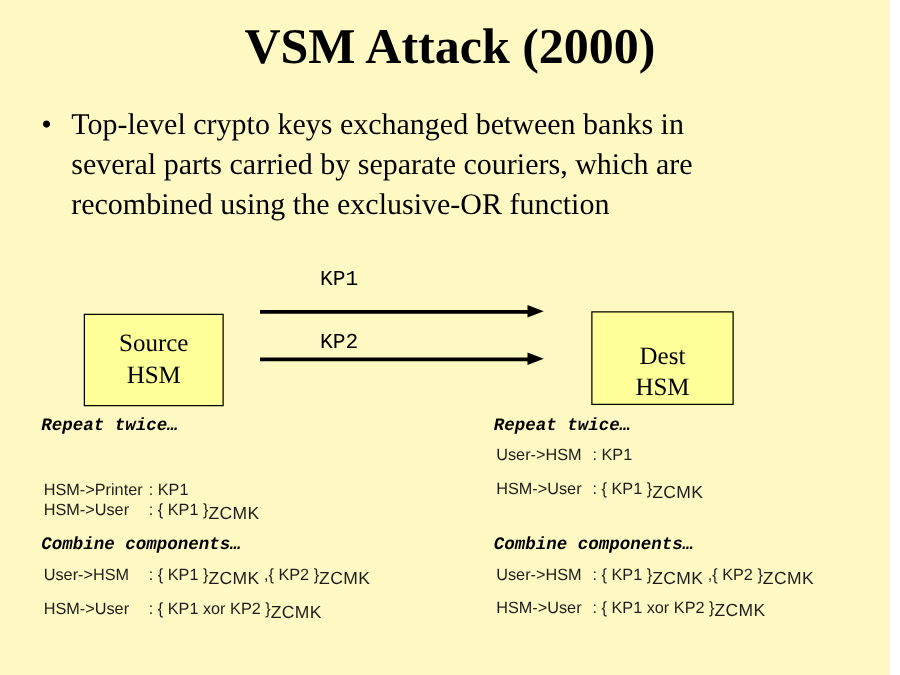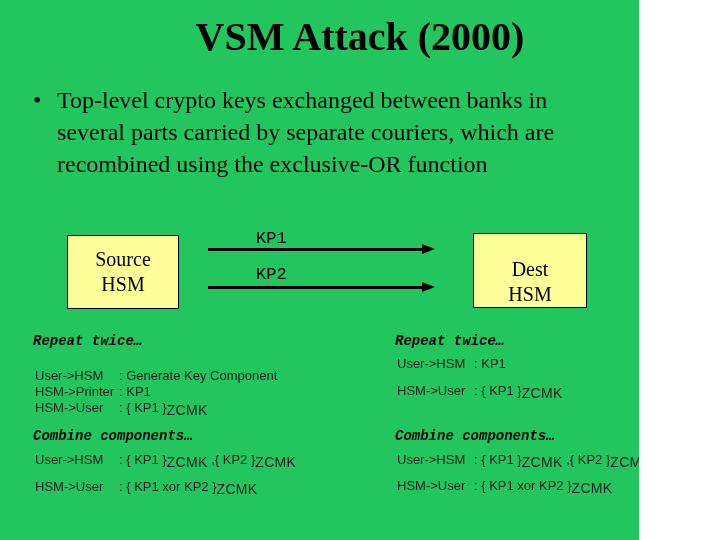--- a/index.html
+++ b/index.html
@@ -4,7 +4,7 @@
 <style>
   html,body { margin:0; padding:0; }
   .slide {
-    position:relative; width:639px; height:540px; background:#22c55e;
+    position:relative; width:712px; height:540px; background:#fef9c3;
     font-family:"Liberation Serif", serif; color:#000; overflow:hidden;
   }
   .title {

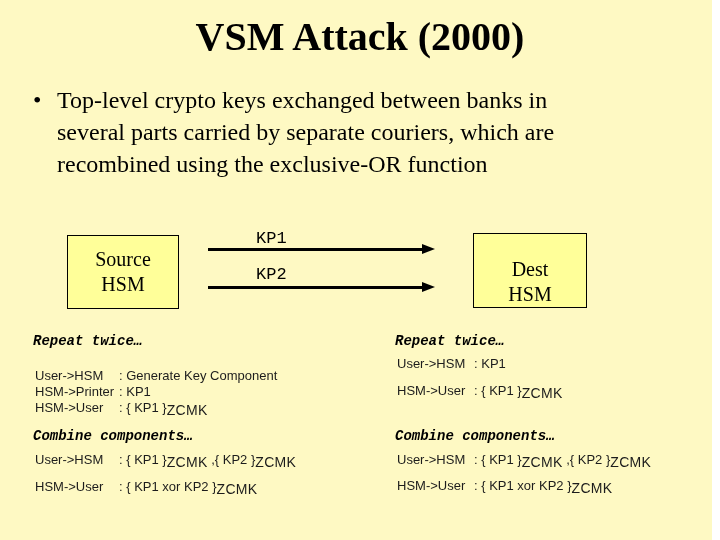--- a/index.html
+++ b/index.html
@@ -38,7 +38,7 @@
   .arrow-label {
     position:absolute; font-family:"Liberation Mono", monospace; font-size:17px; line-height:17px;
   }
-  .al1 { left:256px; top:230px; } .al2 { left:256px; top:266px; }
+  .al1 { left:256px; top:216px; } .al2 { left:256px; top:266px; }
 
   .pheader {
     position:absolute; font-family:Liberation Mono, monospace;

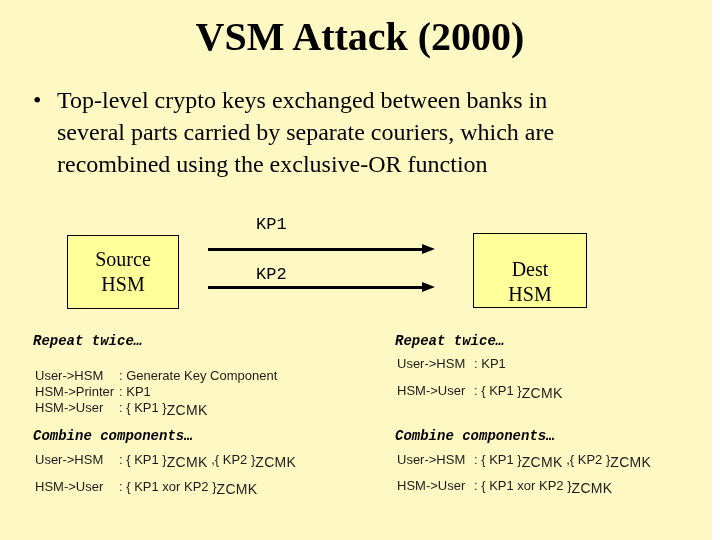--- a/index.html
+++ b/index.html
@@ -23,6 +23,7 @@
     display:flex; flex-direction:column; align-items:center; justify-content:center;
     font-size:20px; line-height:25px; text-align:center;
     font-family:"Liberation Serif", serif;
+    margin-top:16px;
   }
   .src-box { left:67px;  top:235px; width:110px; height:72px; }
   .dst-box { left:473px; top:233px; width:112px; height:73px;justify-content:flex-end; }

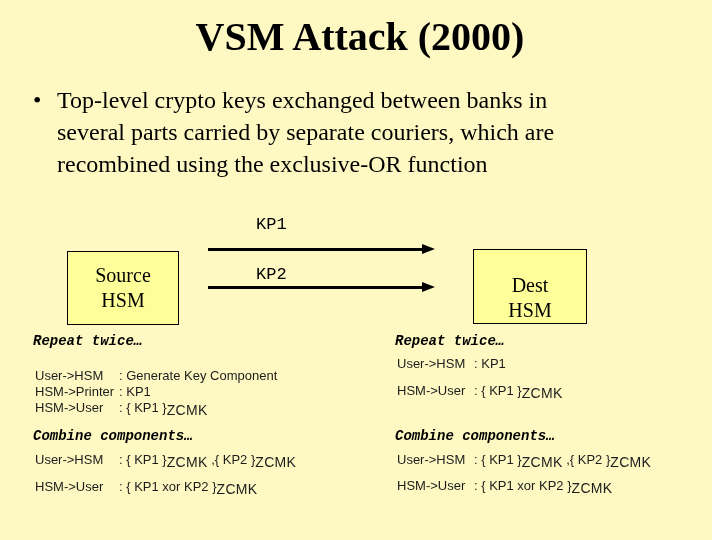--- a/index.html
+++ b/index.html
@@ -89,7 +89,6 @@
 
   <div class="pheader" style="left:33px;top:333px">Repeat twice…</div>
 
-  <div class="prow" style="left:35px;top:368px"><span class="plabel">User-&gt;HSM</span><span>: Generate Key Component</span><span class="psub"></span><span></span><span class="psub"></span></div>
 
   <div class="prow" style="left:35px;top:384px"><span class="plabel">HSM-&gt;Printer</span><span>: KP1</span><span class="psub"></span><span></span><span class="psub"></span></div>
 

